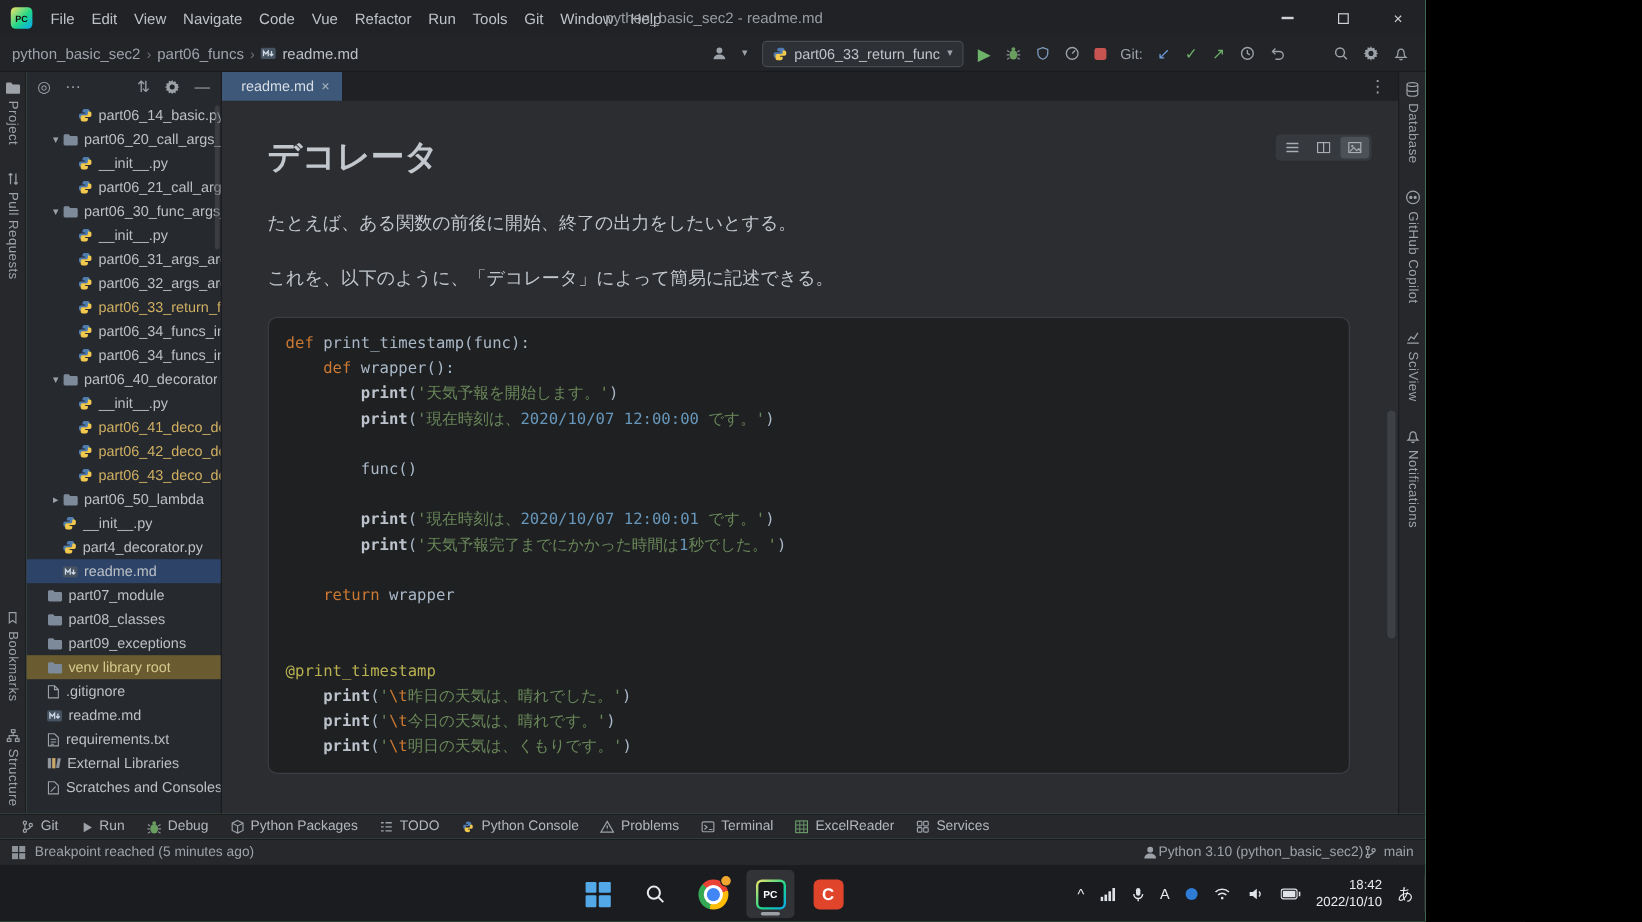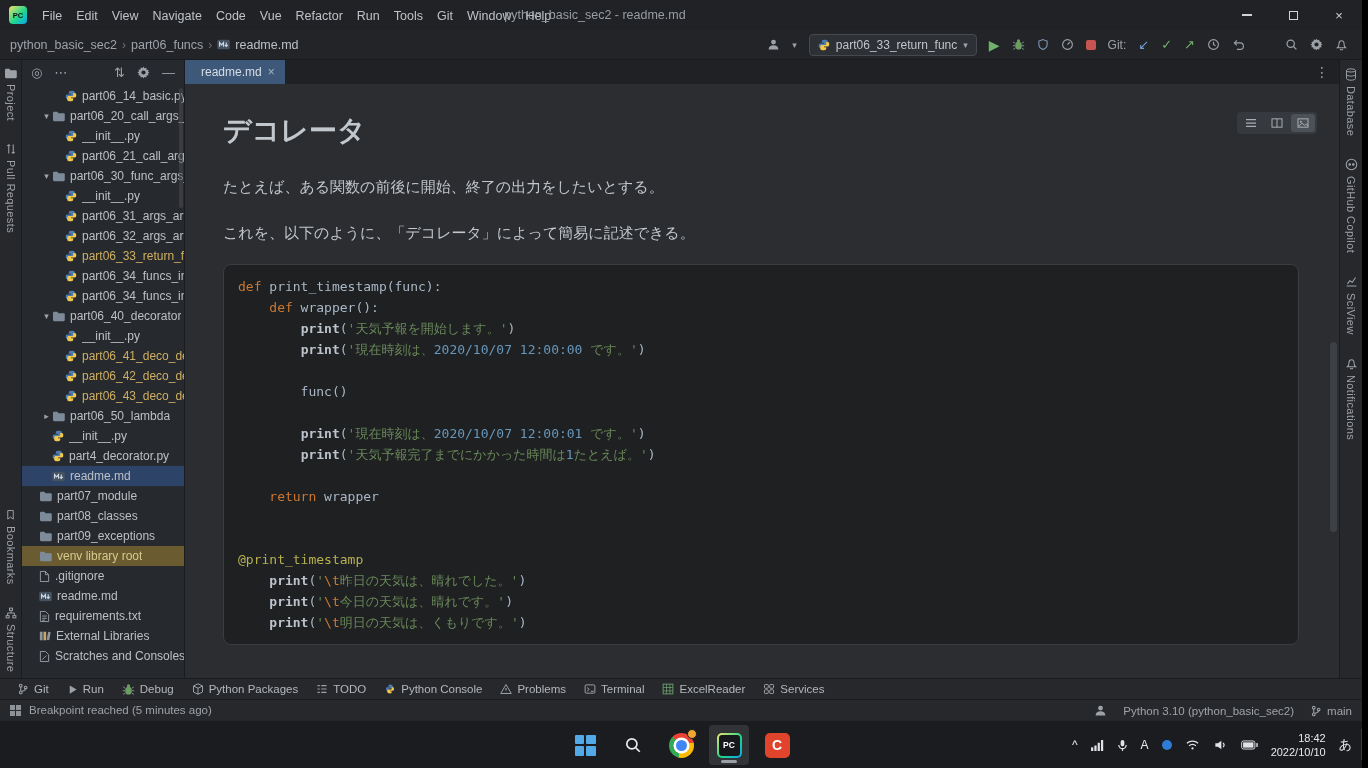--- a/index.html
+++ b/index.html
@@ -5,7 +5,7 @@
 *{margin:0;padding:0;box-sizing:border-box}
 html,body{background:#000}
 body{font-family:"Liberation Sans","DejaVu Sans",sans-serif}
-.screen{position:relative;width:1362px;height:768px;background:#86efac;overflow:hidden;color:#bcc0c5}
+.screen{position:relative;width:1188px;height:768px;background:#86efac;overflow:hidden;color:#bcc0c5}
 .icn{display:inline-flex;align-items:center;justify-content:center;flex:none}
 .icn svg{display:block}
 

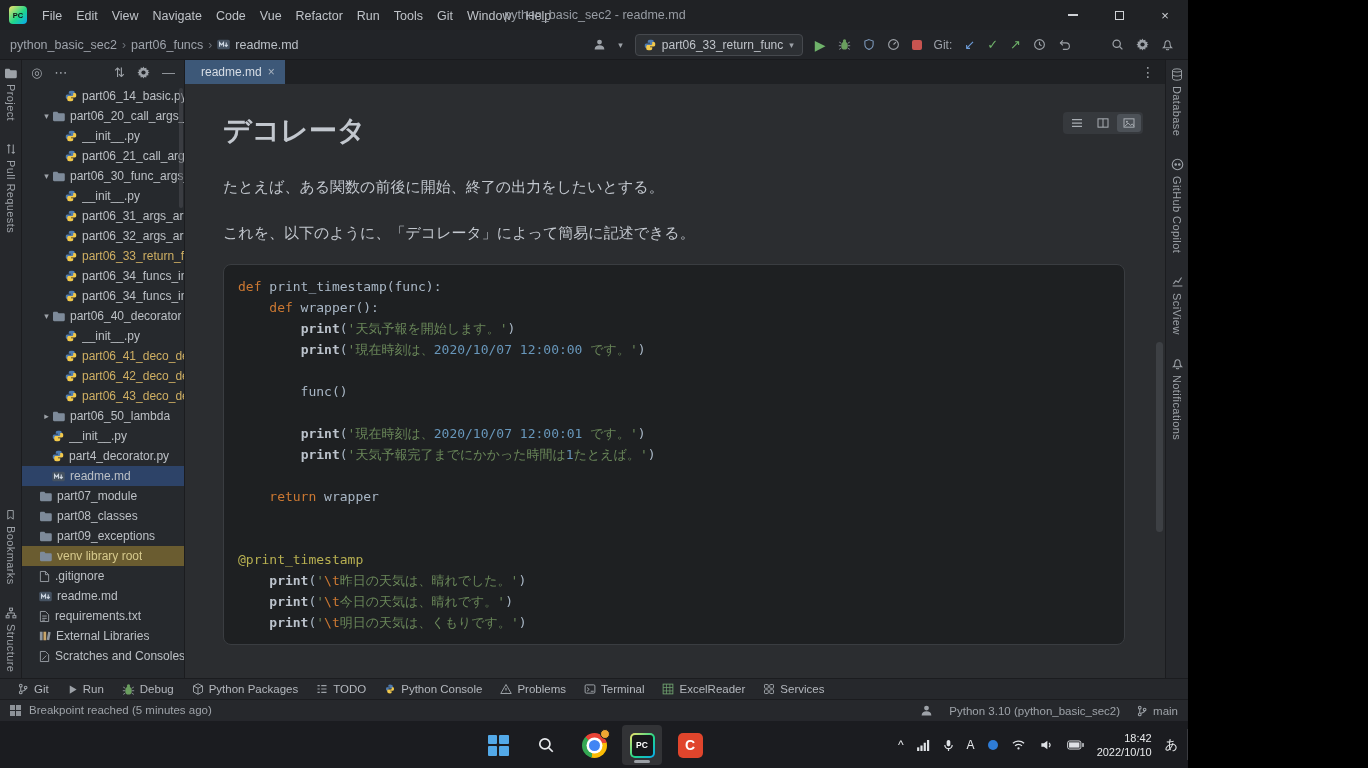--- a/index.html
+++ b/index.html
@@ -621,7 +621,7 @@
               <div class="cl"><span class="tk-pl">        func()</span></div>
               <div class="cl">&nbsp;</div>
               <div class="cl"><span class="tk-pl">        </span><span class="tk-fn">print</span><span class="tk-pl">(</span><span class="tk-str">'現在時刻は、</span><span class="tk-num">2020/10/07 12:00:01</span><span class="tk-str"> です。'</span><span class="tk-pl">)</span></div>
-              <div class="cl"><span class="tk-pl">        </span><span class="tk-fn">print</span><span class="tk-pl">(</span><span class="tk-str">'天気予報完了までにかかった時間は</span><span class="tk-num">1</span><span class="tk-str">たとえば。'</span><span class="tk-pl">)</span></div>
+              <div class="cl"><span class="tk-pl">        </span><span class="tk-fn">print</span><span class="tk-pl">(</span><span class="tk-str">'天気予報完了までにかかった時間は</span><span class="tk-num">1</span><span class="tk-str">秒でした。'</span><span class="tk-pl">)</span></div>
               <div class="cl">&nbsp;</div>
               <div class="cl"><span class="tk-pl">    </span><span class="tk-kw">return</span><span class="tk-pl"> wrapper</span></div>
               <div class="cl">&nbsp;</div>

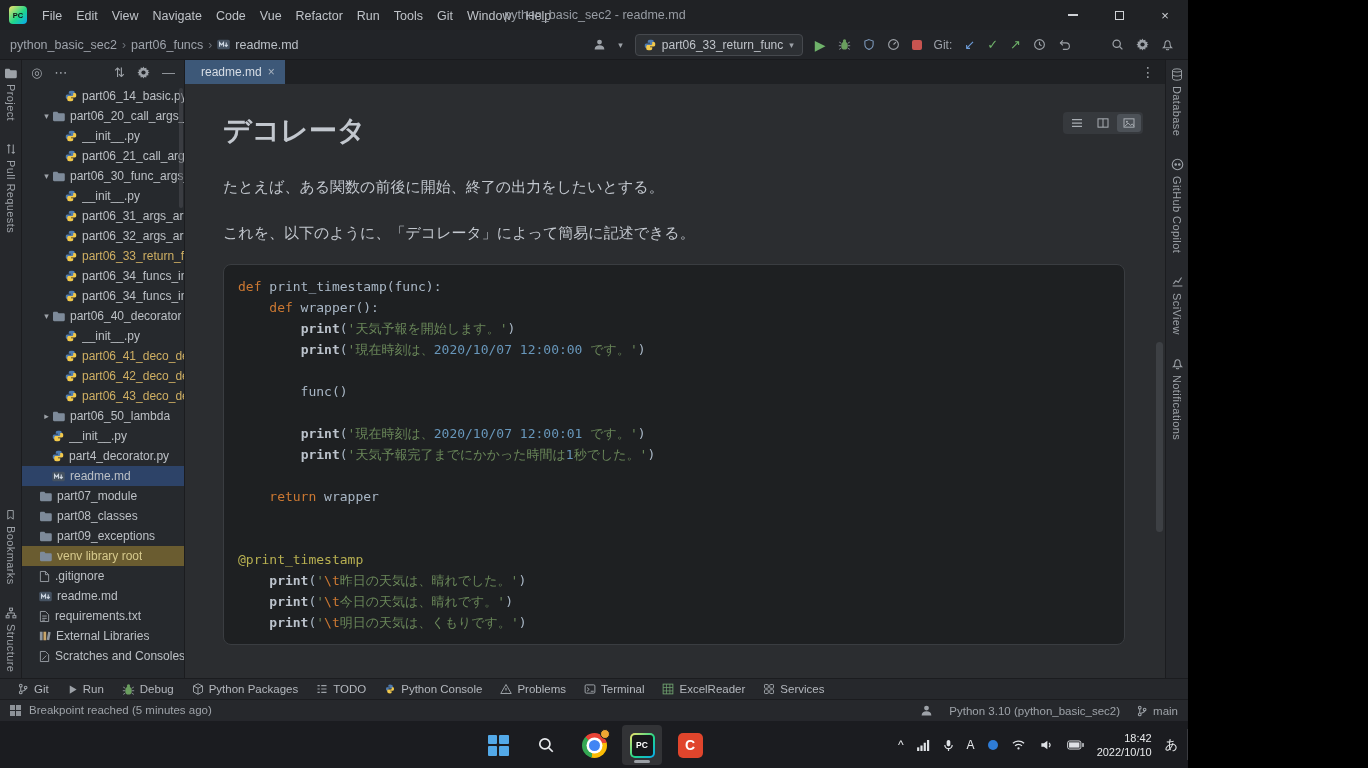--- a/index.html
+++ b/index.html
@@ -91,7 +91,7 @@
 .sb-left{display:flex;align-items:center;gap:8px}
 .switcher{display:grid;grid-template-columns:5px 5px;grid-template-rows:5px 5px;gap:1px}
 .switcher span{background:#8d9298}
-.sb-right{margin-left:auto;display:flex;align-items:flex-end;gap:16px}
+.sb-right{margin-left:auto;display:flex;align-items:center;}
 .sb-item{display:flex;align-items:center;gap:5px}
 
 

